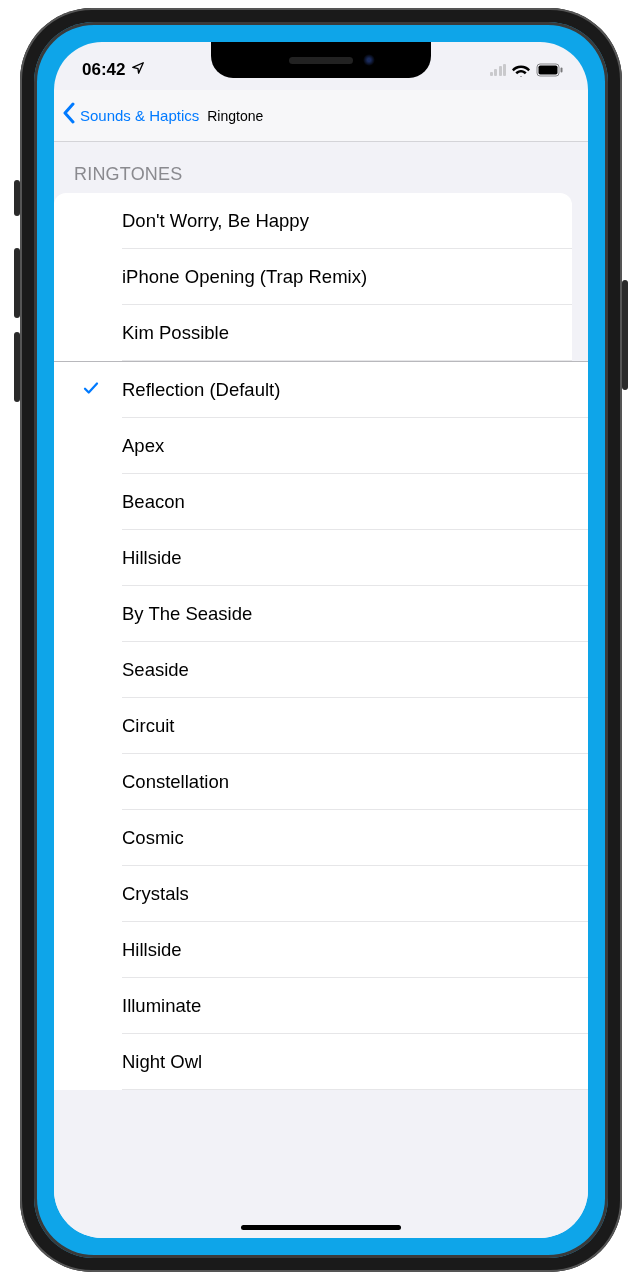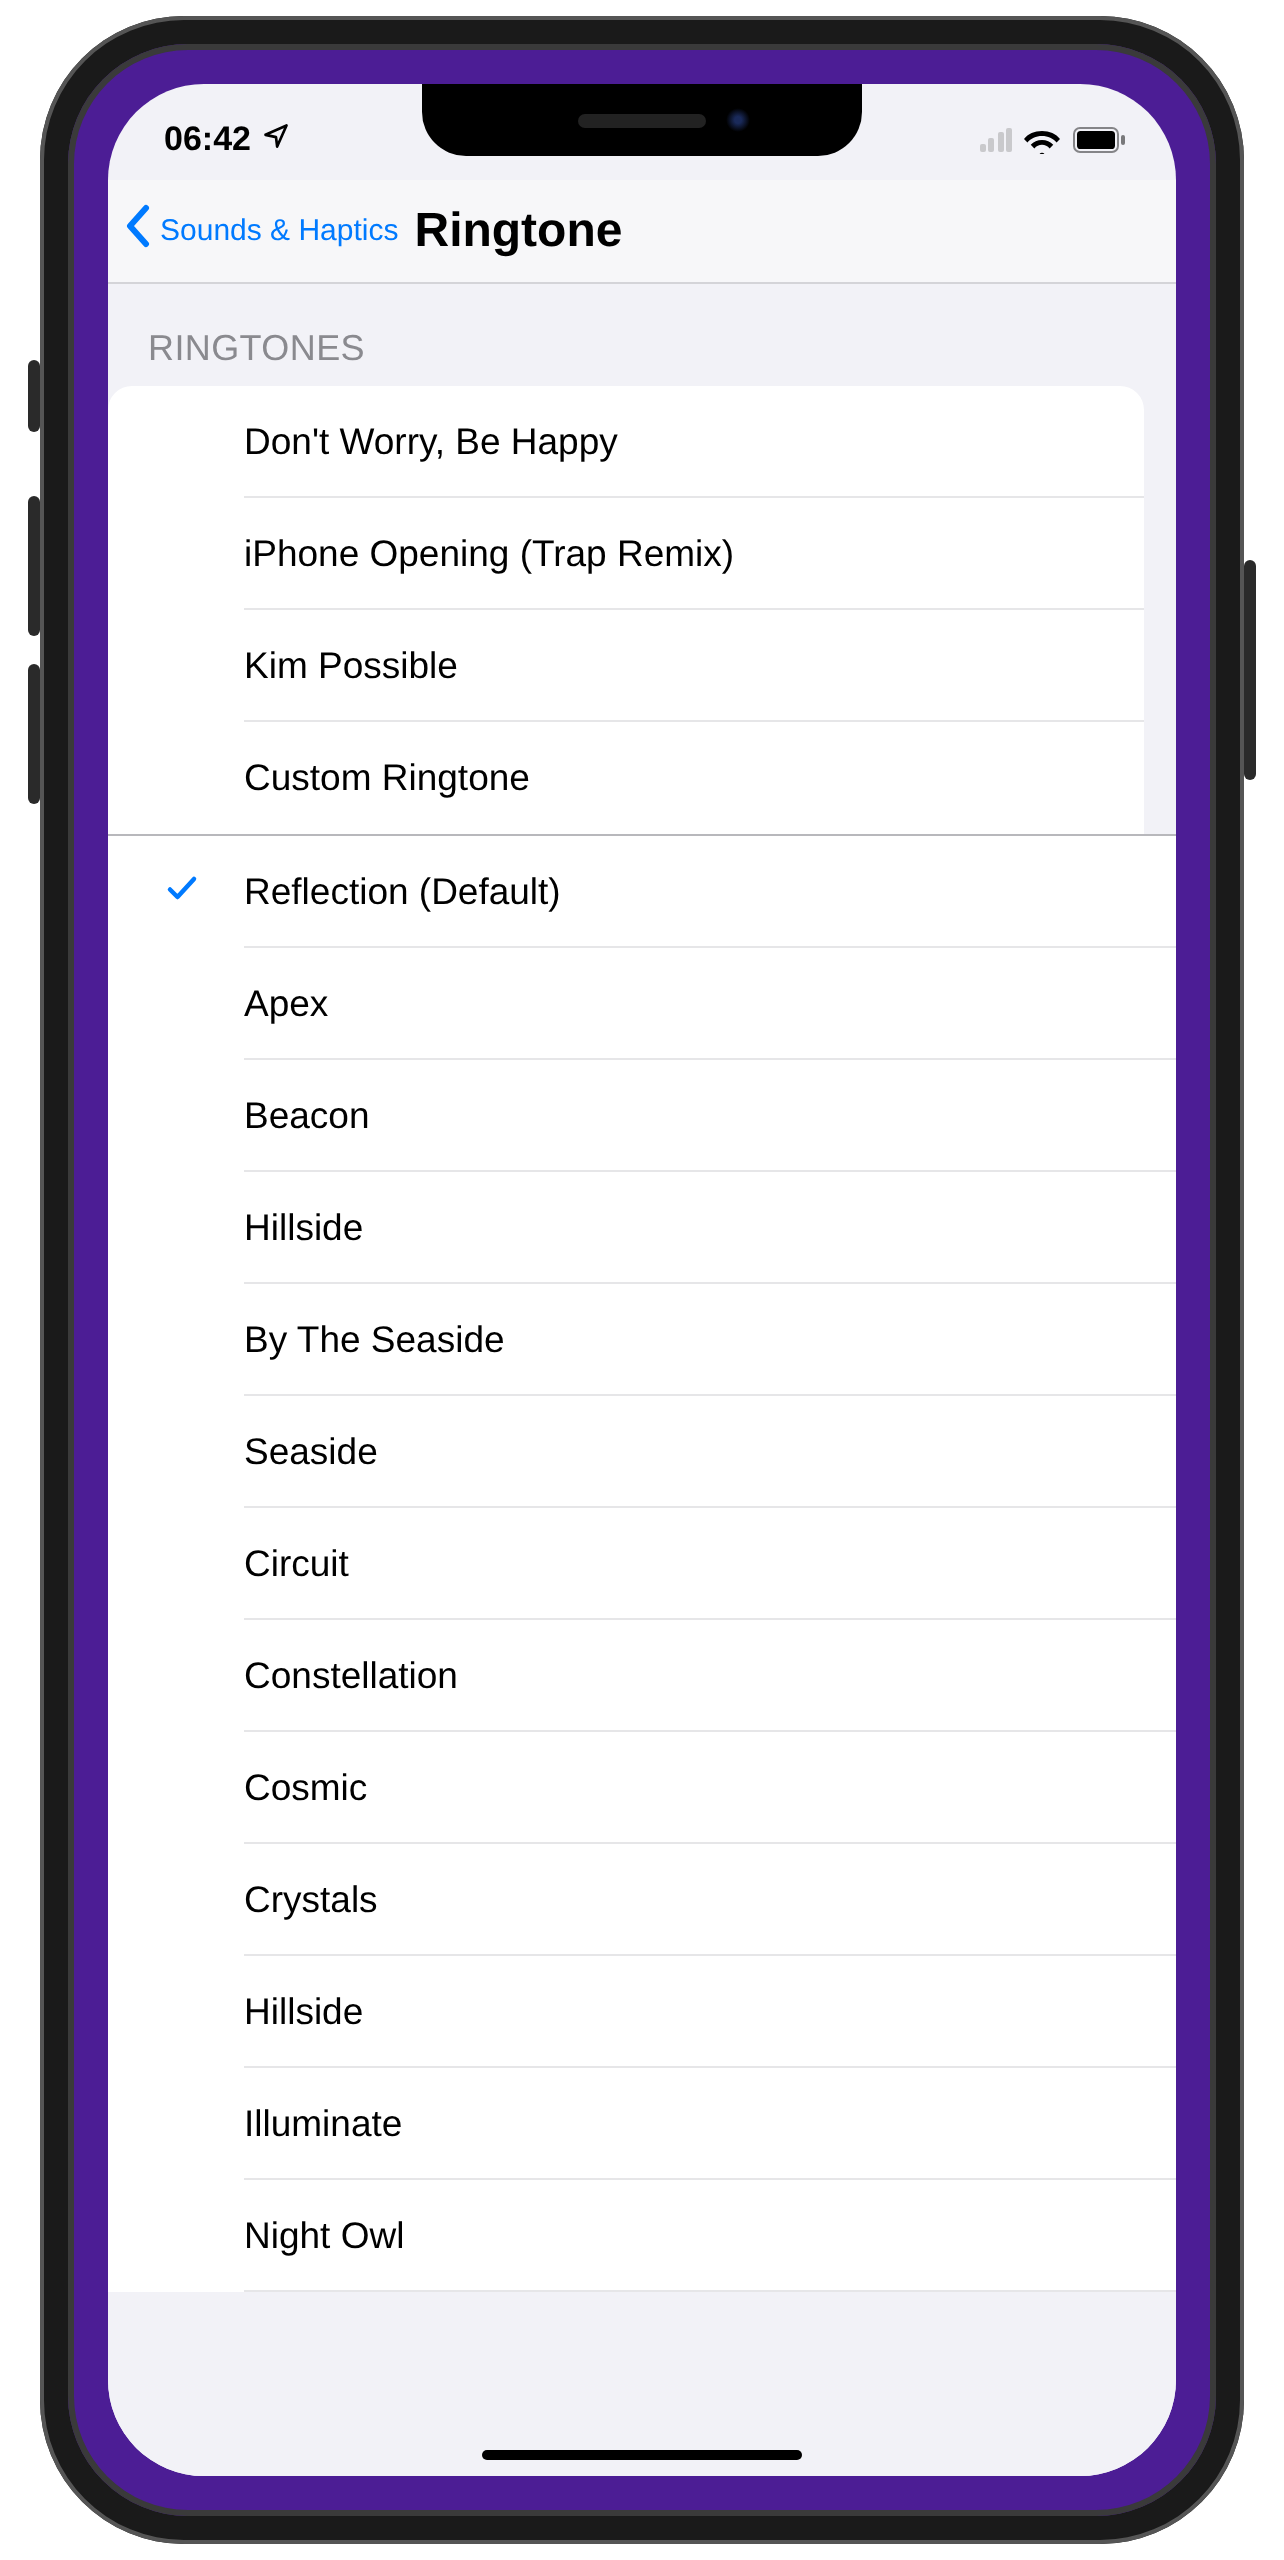--- a/index.html
+++ b/index.html
@@ -39,7 +39,7 @@
       right: 14px;
       bottom: 14px;
       border-radius: 60px;
-      background: #4c1d95;
+      background: #0ea5e9;
       box-shadow: 0 0 0 3px #3a3a3a inset;
     }
     .screen {

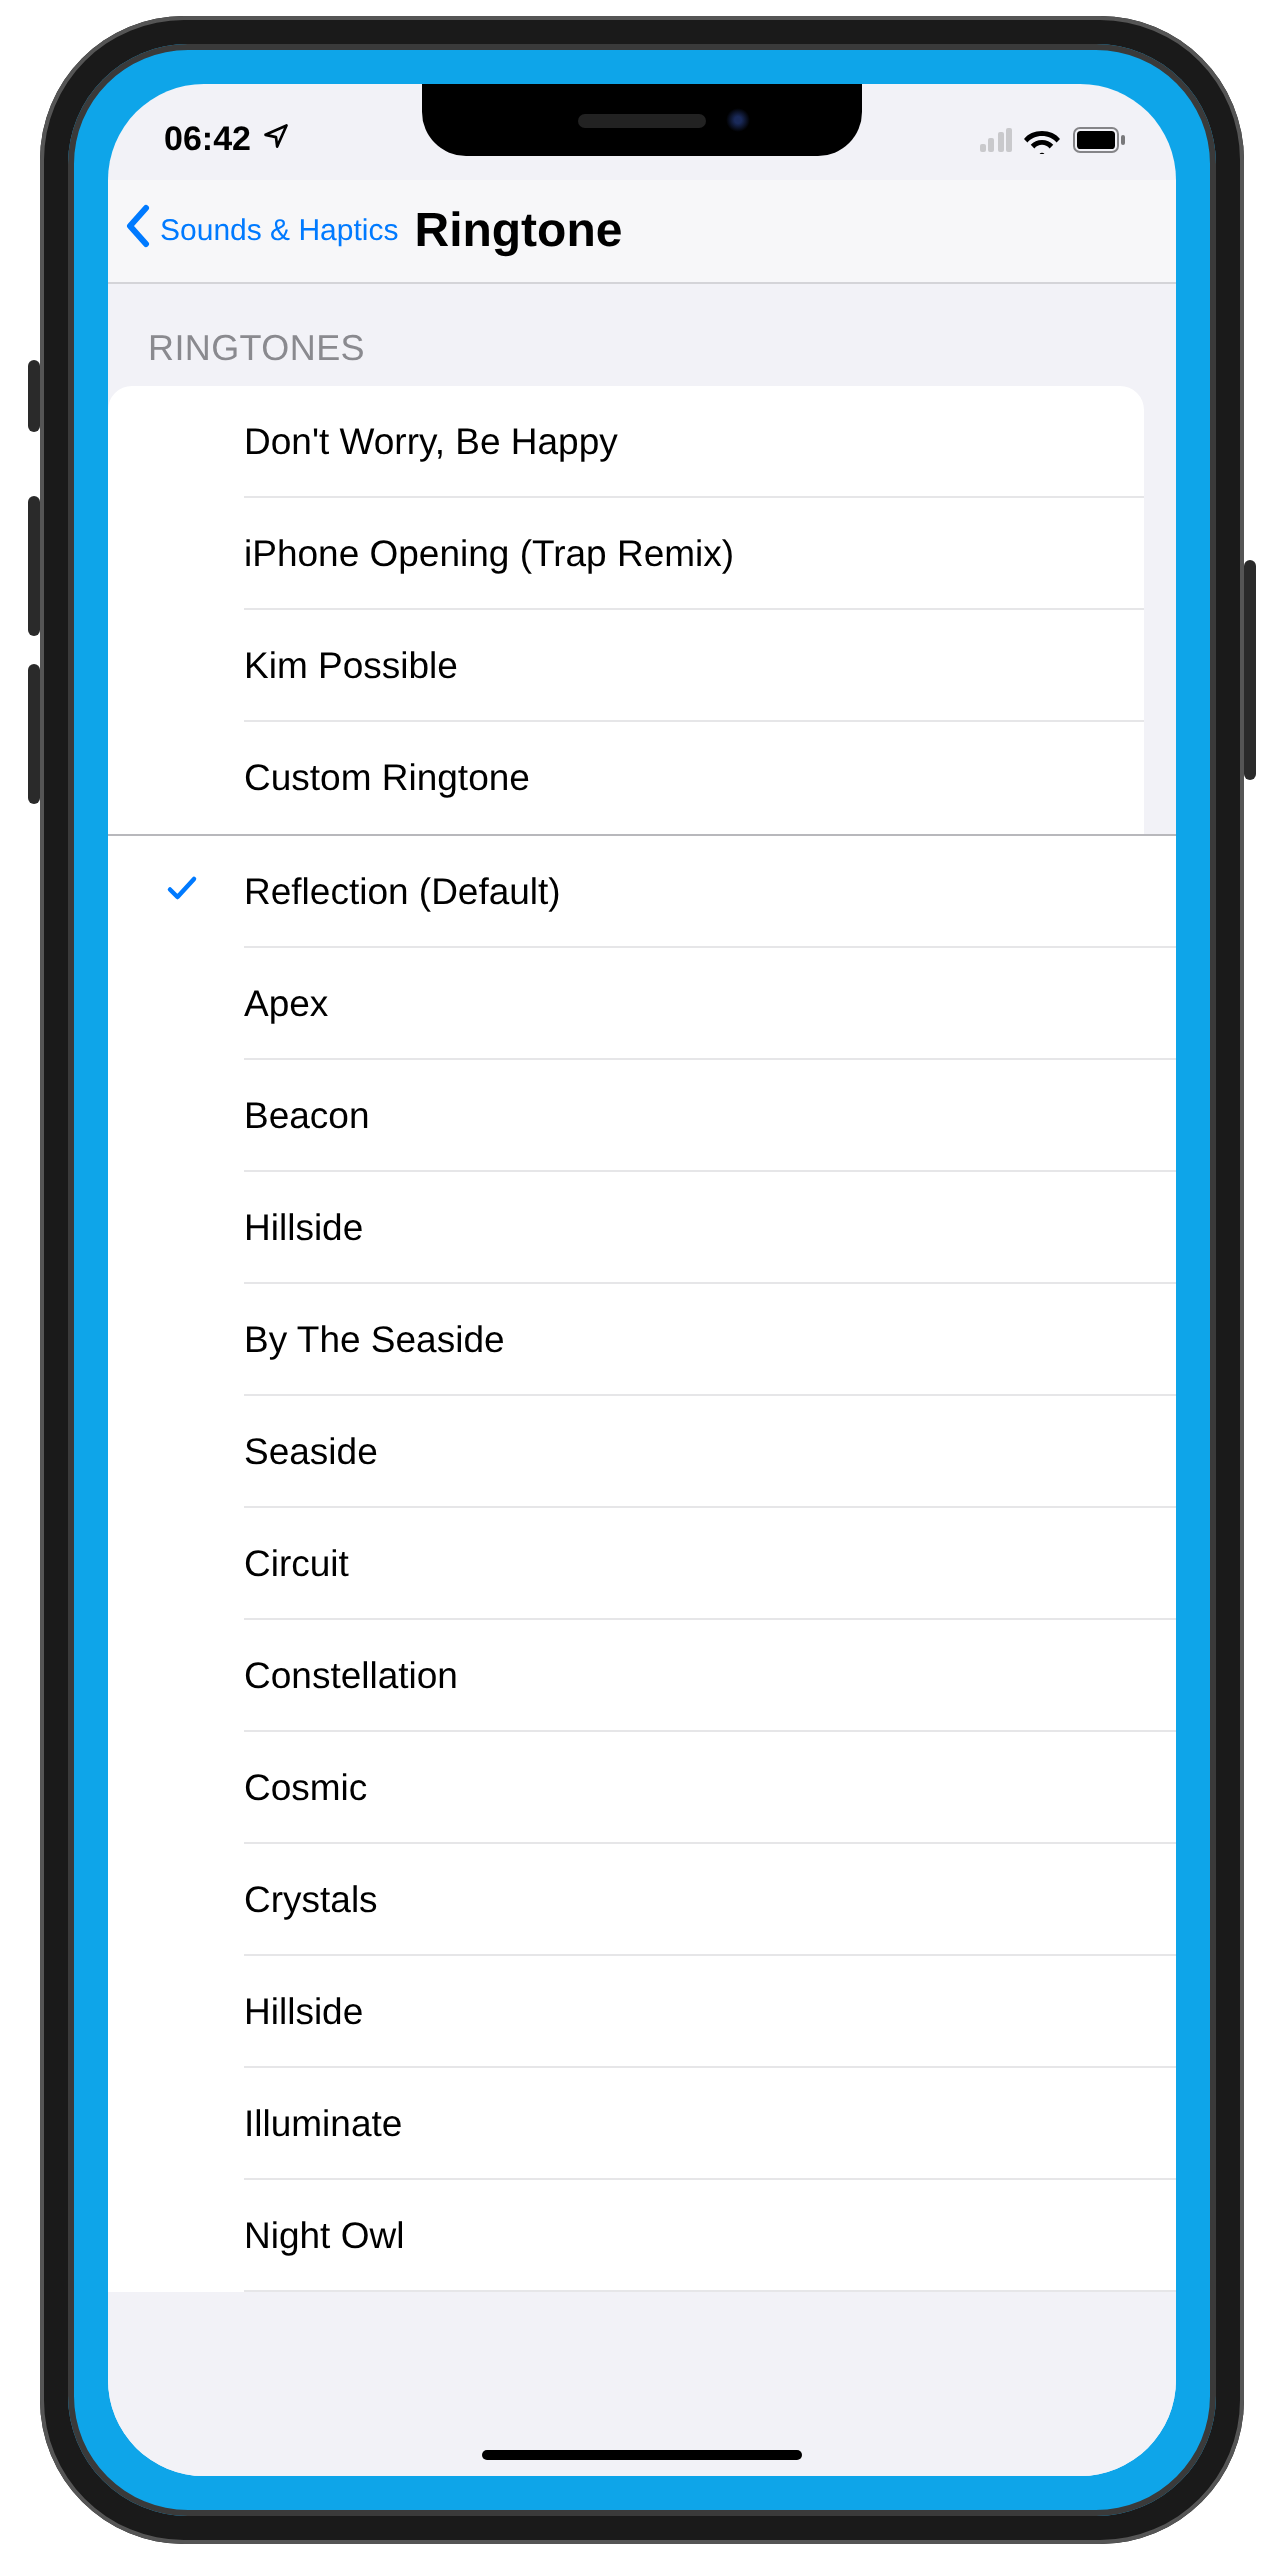--- a/index.html
+++ b/index.html
@@ -164,8 +164,8 @@
       margin-top: -2px;
     }
     .nav-title {
-      font-size: 24px;
-      font-weight: 700;
+      font-size: 14px;
+      font-weight: 400;
       color: #000;
       margin-left: 8px;
     }

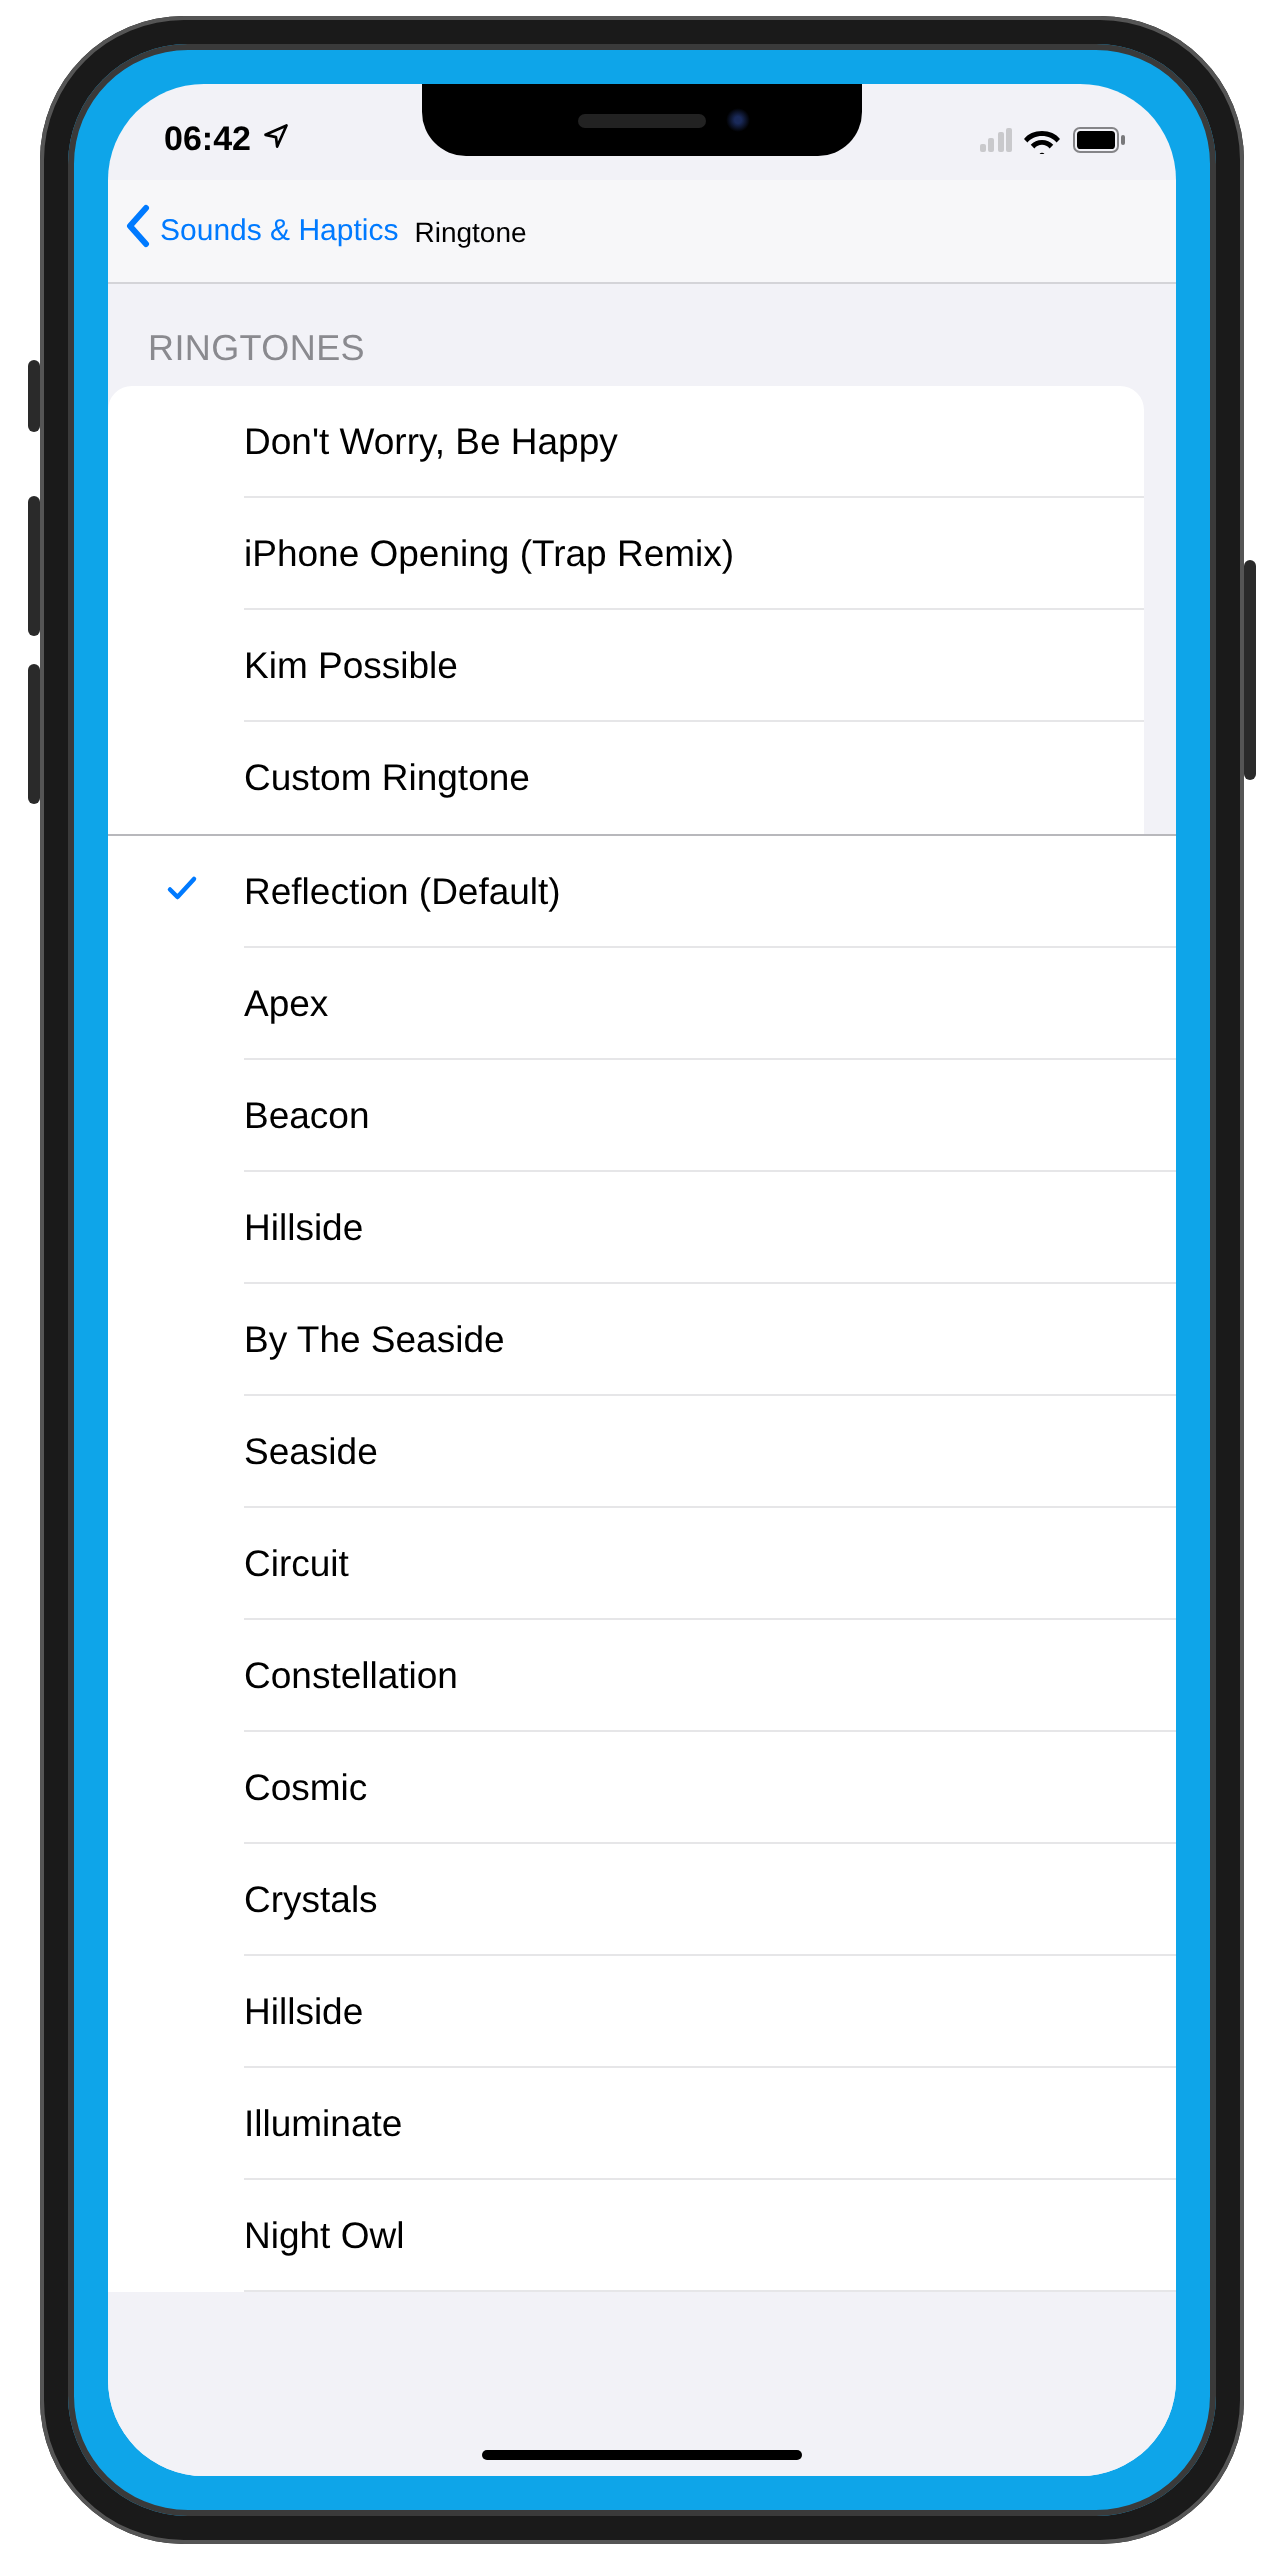--- a/index.html
+++ b/index.html
@@ -309,9 +309,6 @@
                 <span>Kim Possible</span>
                 <div class="divider"></div>
               </div>
-              <div class="list-item">
-                <span>Custom Ringtone</span>
-              </div>
             </div>
 
           <div class="section-divider"></div>

